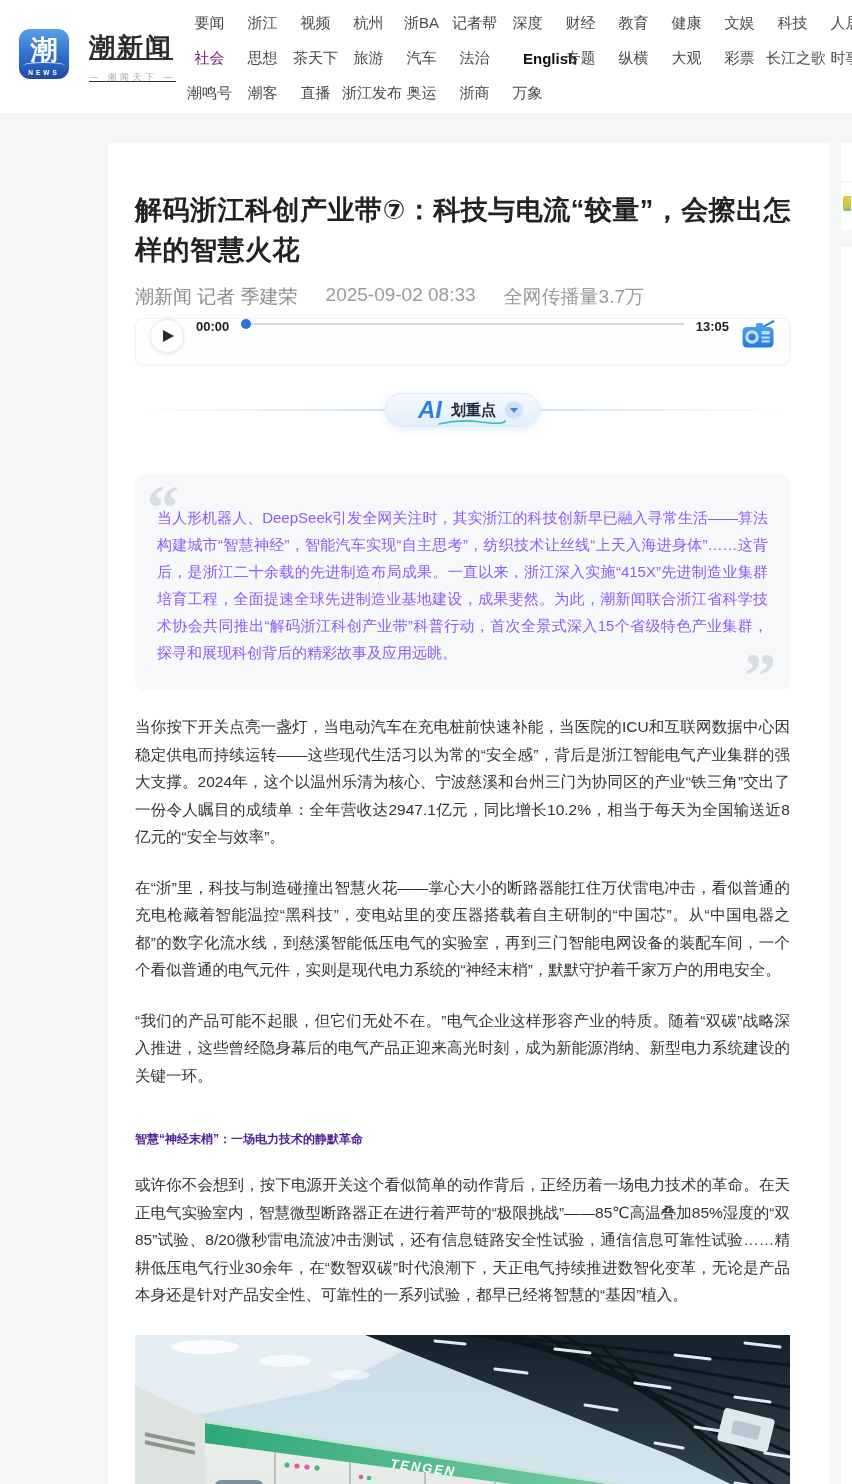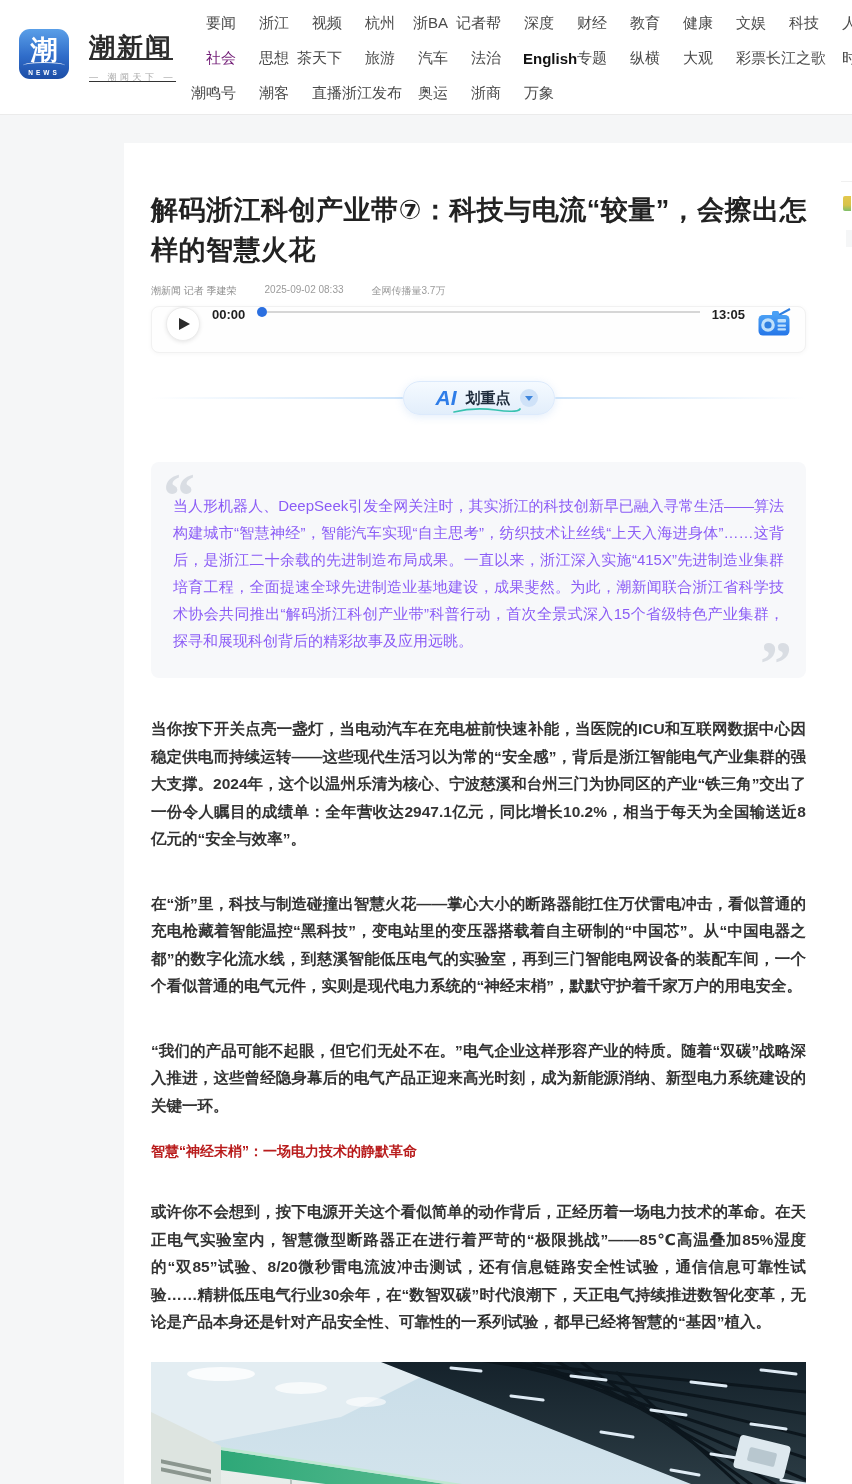--- a/index.html
+++ b/index.html
@@ -41,7 +41,7 @@
   .nav { position:absolute; left:183px; top:6px; width:700px; }
   .nav-row { display:grid; grid-template-columns:repeat(13,53px); height:35px; align-items:center; }
   .nav-cell {
-    text-align:right; font-size:15px; color:#4a4a4a; white-space:nowrap; cursor:pointer;
+    text-align:center; font-size:15px; color:#4a4a4a; white-space:nowrap; cursor:pointer;
   }
   .nav-cell.active { color:#701a75; }
   .nav-cell.en { color:#121212; font-weight:700;margin-left:22px; }

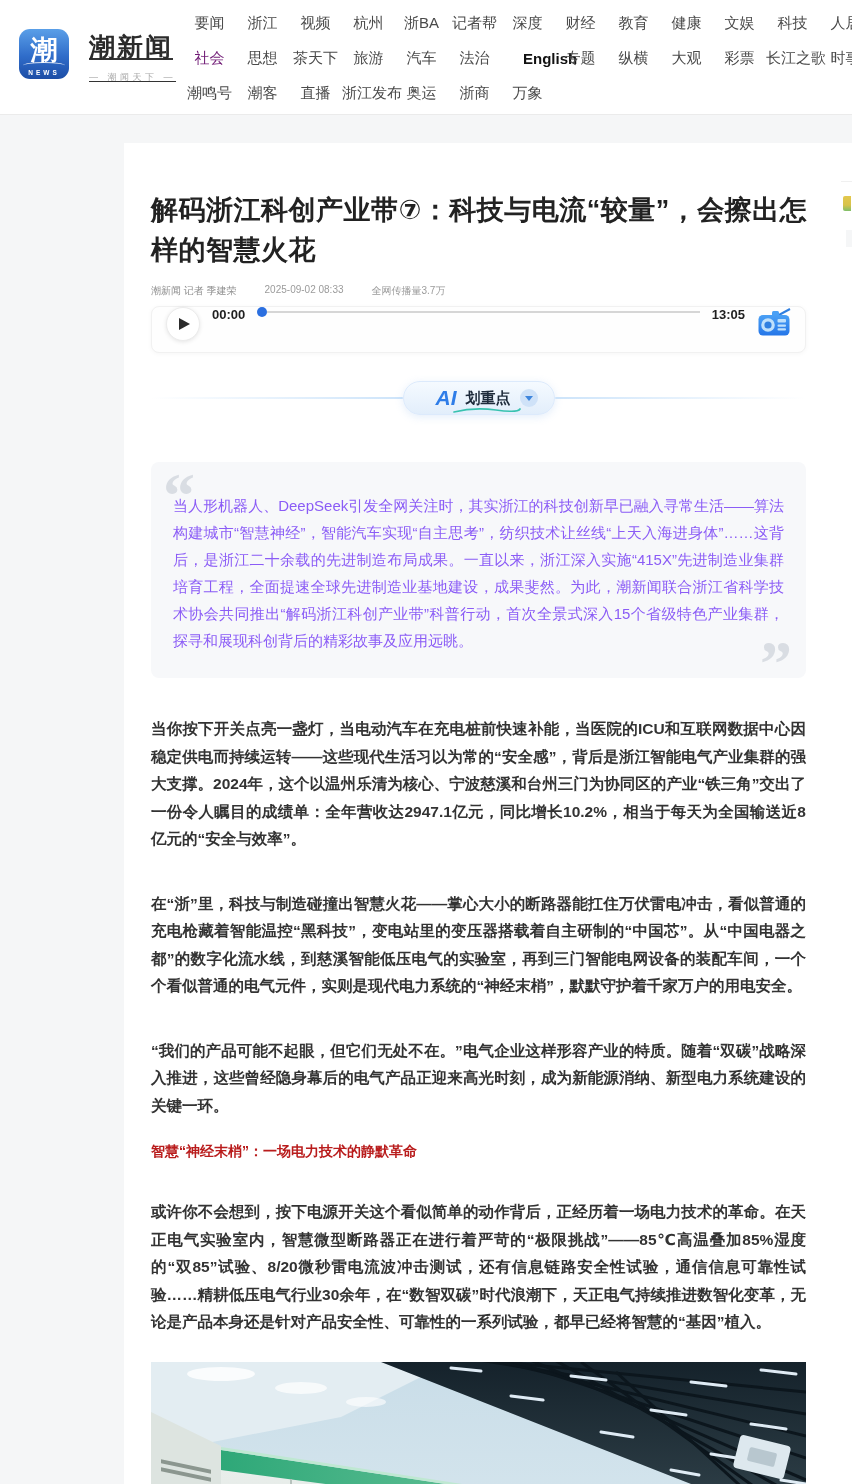--- a/index.html
+++ b/index.html
@@ -57,7 +57,7 @@
   .side-card2 { top:247px; height:1237px; }
   
   .main-card {
-    position:absolute; left:124px; top:143px; width:722px; height:1341px;
+    position:absolute; left:108px; top:143px; width:722px; height:1341px;
     background:#fff; overflow:hidden; padding:47px 40px 4px 27px;
   }
   .article-title {

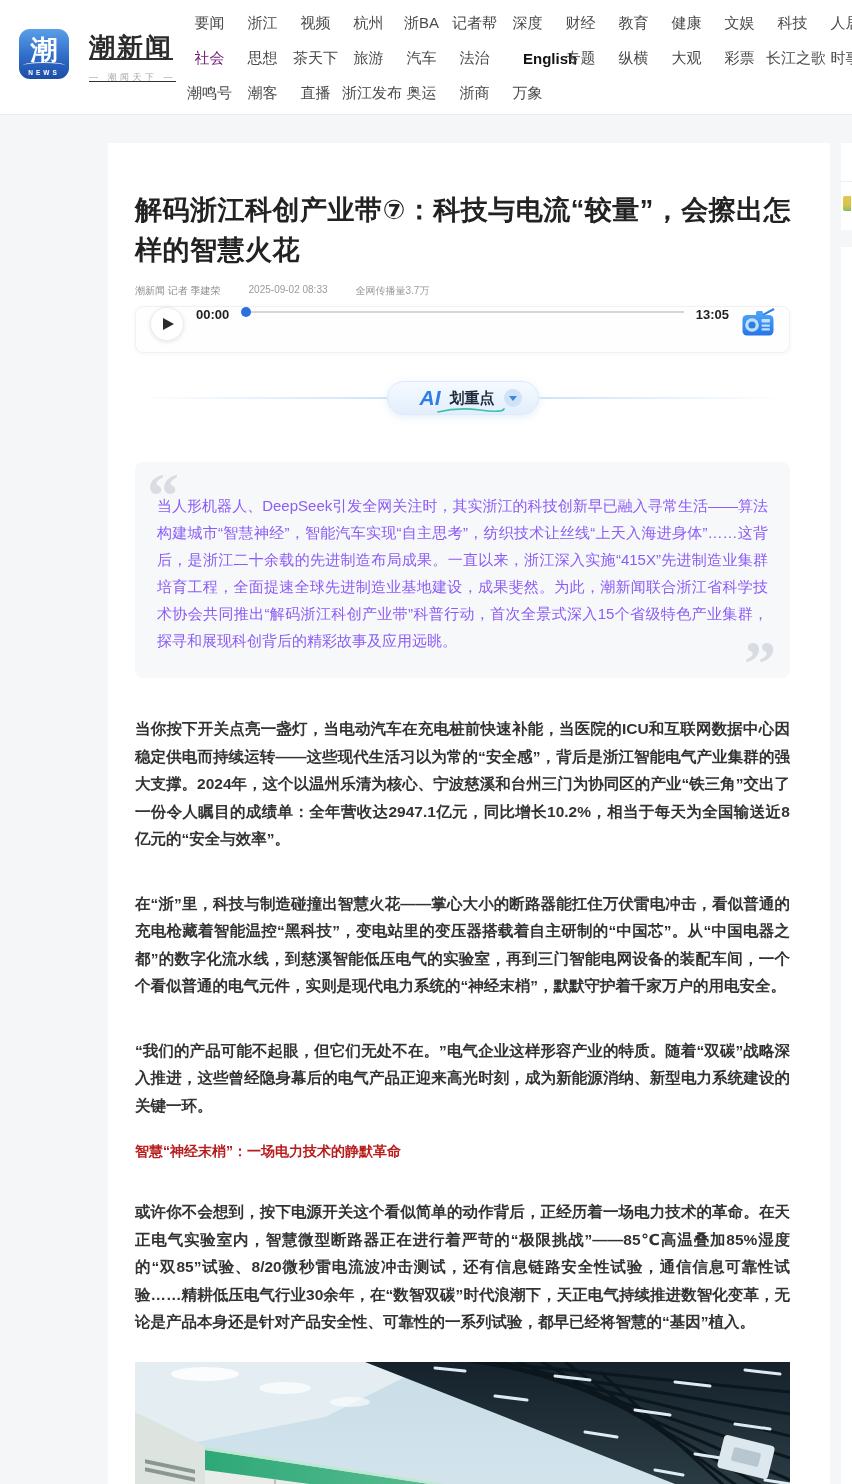--- a/index.html
+++ b/index.html
@@ -64,7 +64,7 @@
     width:660px; font-size:27px; line-height:40px; font-weight:700; color:#222;
     letter-spacing:.5px;
   }
-  .meta-row { display:flex; gap:28px; margin-top:14px; font-size:10px; }
+  .meta-row { display:flex; gap:28px; margin-top:14px; font-size:19px; }
   .meta-source { color:#8d8d8d; }
   .meta-date, .meta-views { color:#9b9b9b; }
   

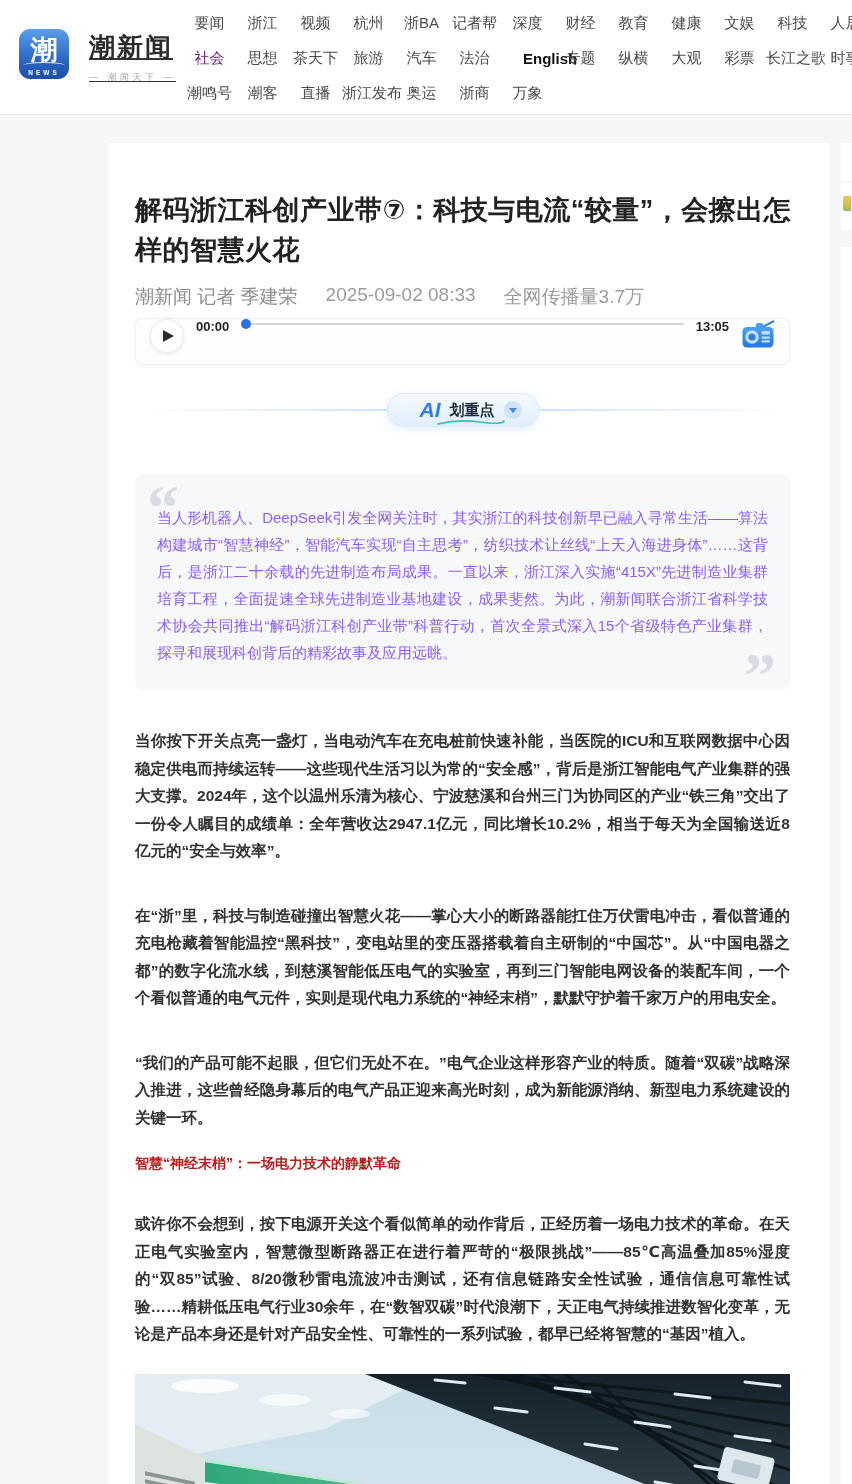--- a/index.html
+++ b/index.html
@@ -97,7 +97,7 @@
     background:linear-gradient(180deg,#f5faff,#e2eefb);
     border:1px solid #dceafc; box-shadow:0 2px 8px rgba(120,170,230,.20); cursor:pointer;
   }
-  .ai-logo { font-size:21px; font-weight:700; font-style:italic; color:#2f7de8;margin-left:16px; }
+  .ai-logo { font-size:24px; font-weight:700; font-style:italic; color:#2f7de8;margin-left:16px; }
   .ai-label { position:relative; font-size:15px; font-weight:700; color:#1d2a3a; }
   .ai-swash { position:absolute; left:-14px; bottom:-6px; }
   .ai-chevron-btn {

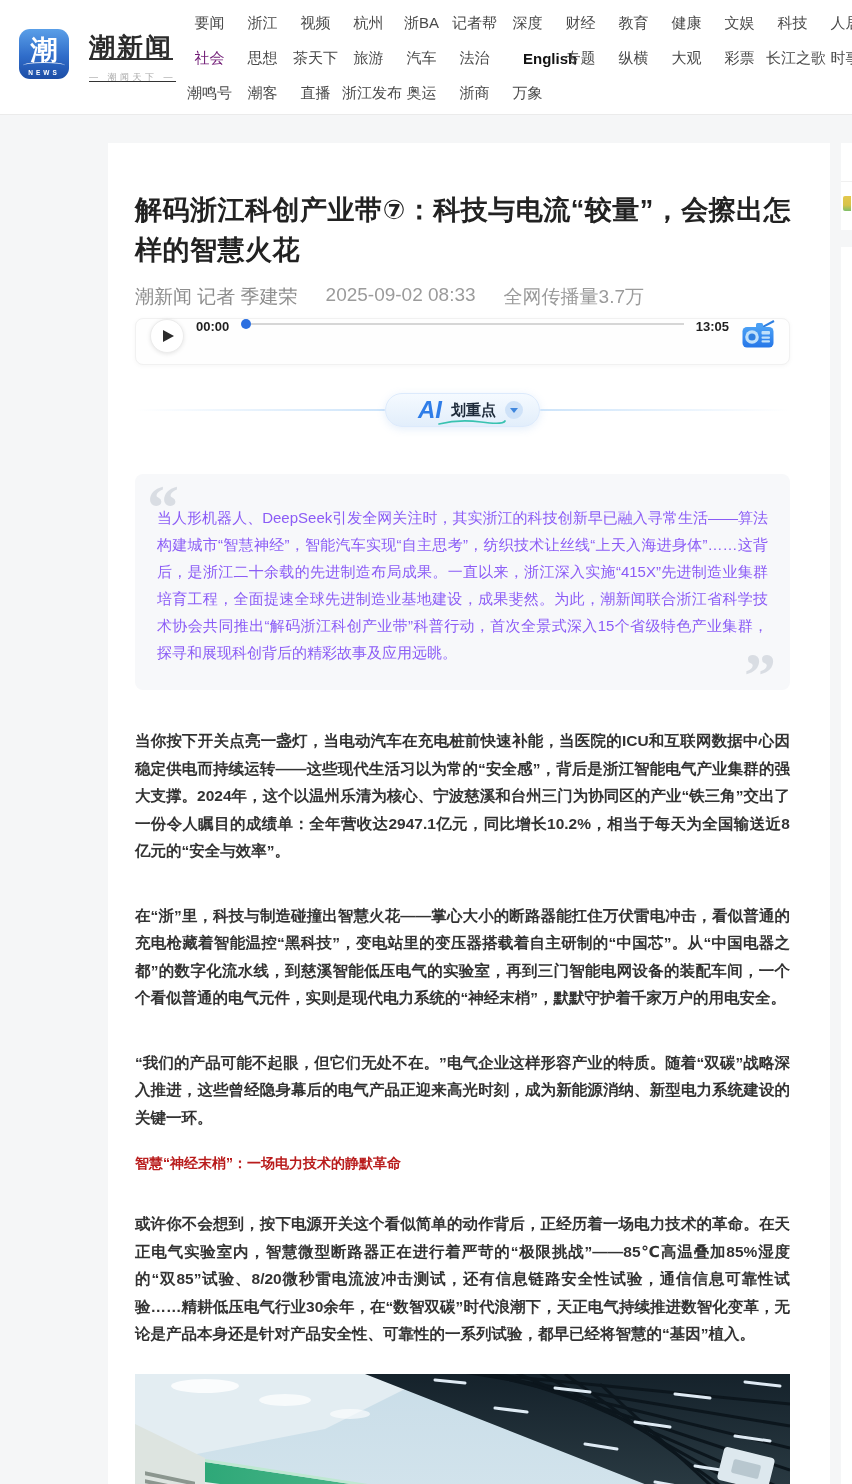--- a/index.html
+++ b/index.html
@@ -120,7 +120,7 @@
   .qmark.open { left:12px; top:2px; }
   .qmark.close { right:14px; bottom:-18px; }
   
-  .para { margin-top:37px; width:655px; font-size:15.5px; line-height:27.5px; color:#333; text-align:justify;font-weight:bold; }
+  .para { margin-top:23px; width:655px; font-size:15.5px; line-height:27.5px; color:#333; text-align:justify; }
   .subhead { margin-top:24px; width:655px; font-size:14px; font-weight:700; color:#b91c1c; }
   
   .photo { margin-top:26px; width:655px; height:382px; position:relative; overflow:hidden; background:#dfeaf0; }

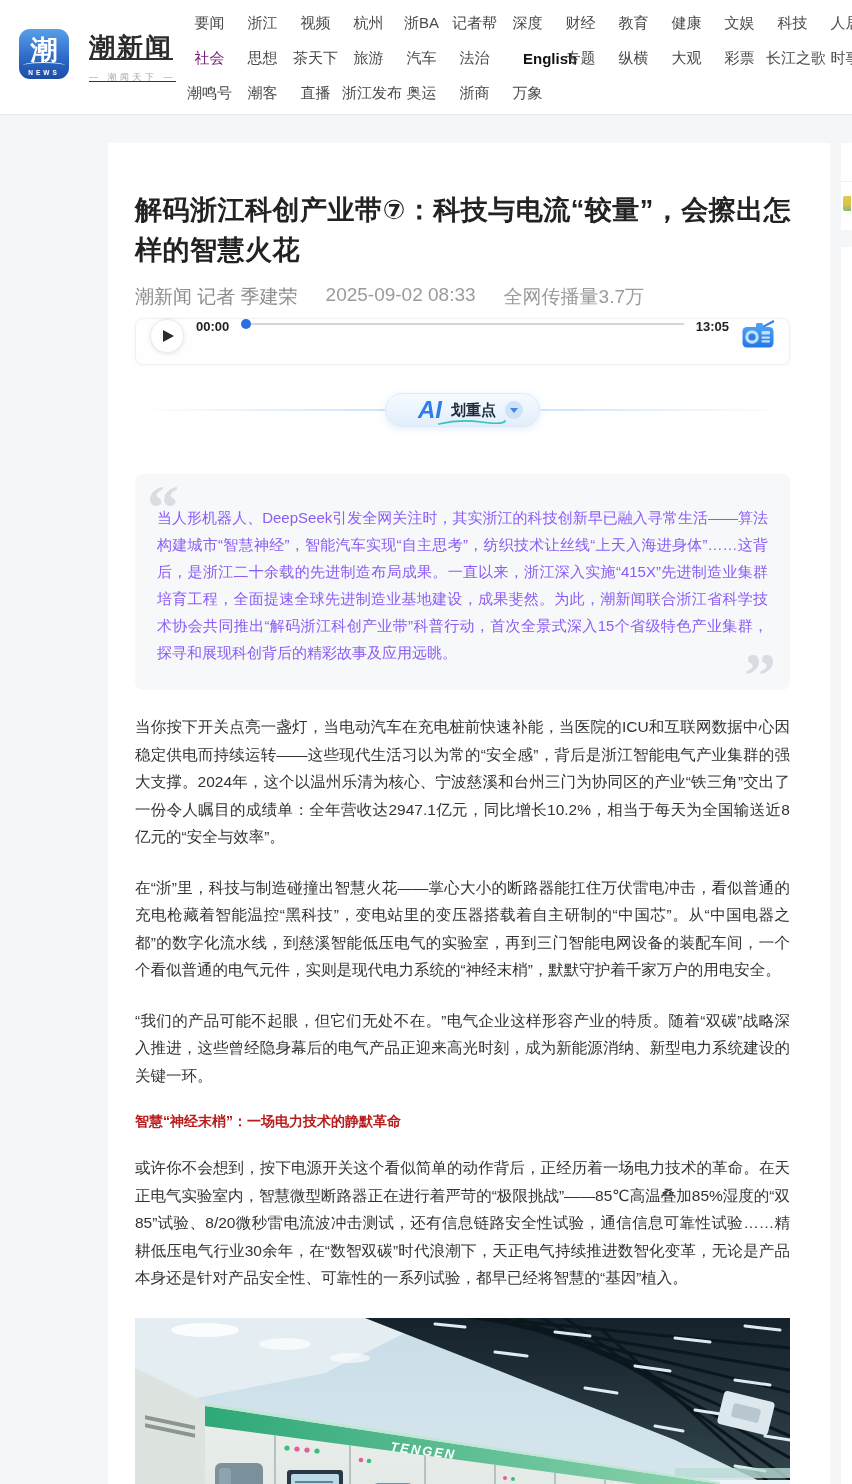--- a/index.html
+++ b/index.html
@@ -121,7 +121,7 @@
   .qmark.close { right:14px; bottom:-18px; }
   
   .para { margin-top:23px; width:655px; font-size:15.5px; line-height:27.5px; color:#333; text-align:justify; }
-  .subhead { margin-top:24px; width:655px; font-size:14px; font-weight:700; color:#b91c1c; }
+  .subhead { margin-top:42px; width:655px; font-size:12px; font-weight:700; color:#4c1d95; }
   
   .photo { margin-top:26px; width:655px; height:382px; position:relative; overflow:hidden; background:#dfeaf0; }
 </style>

